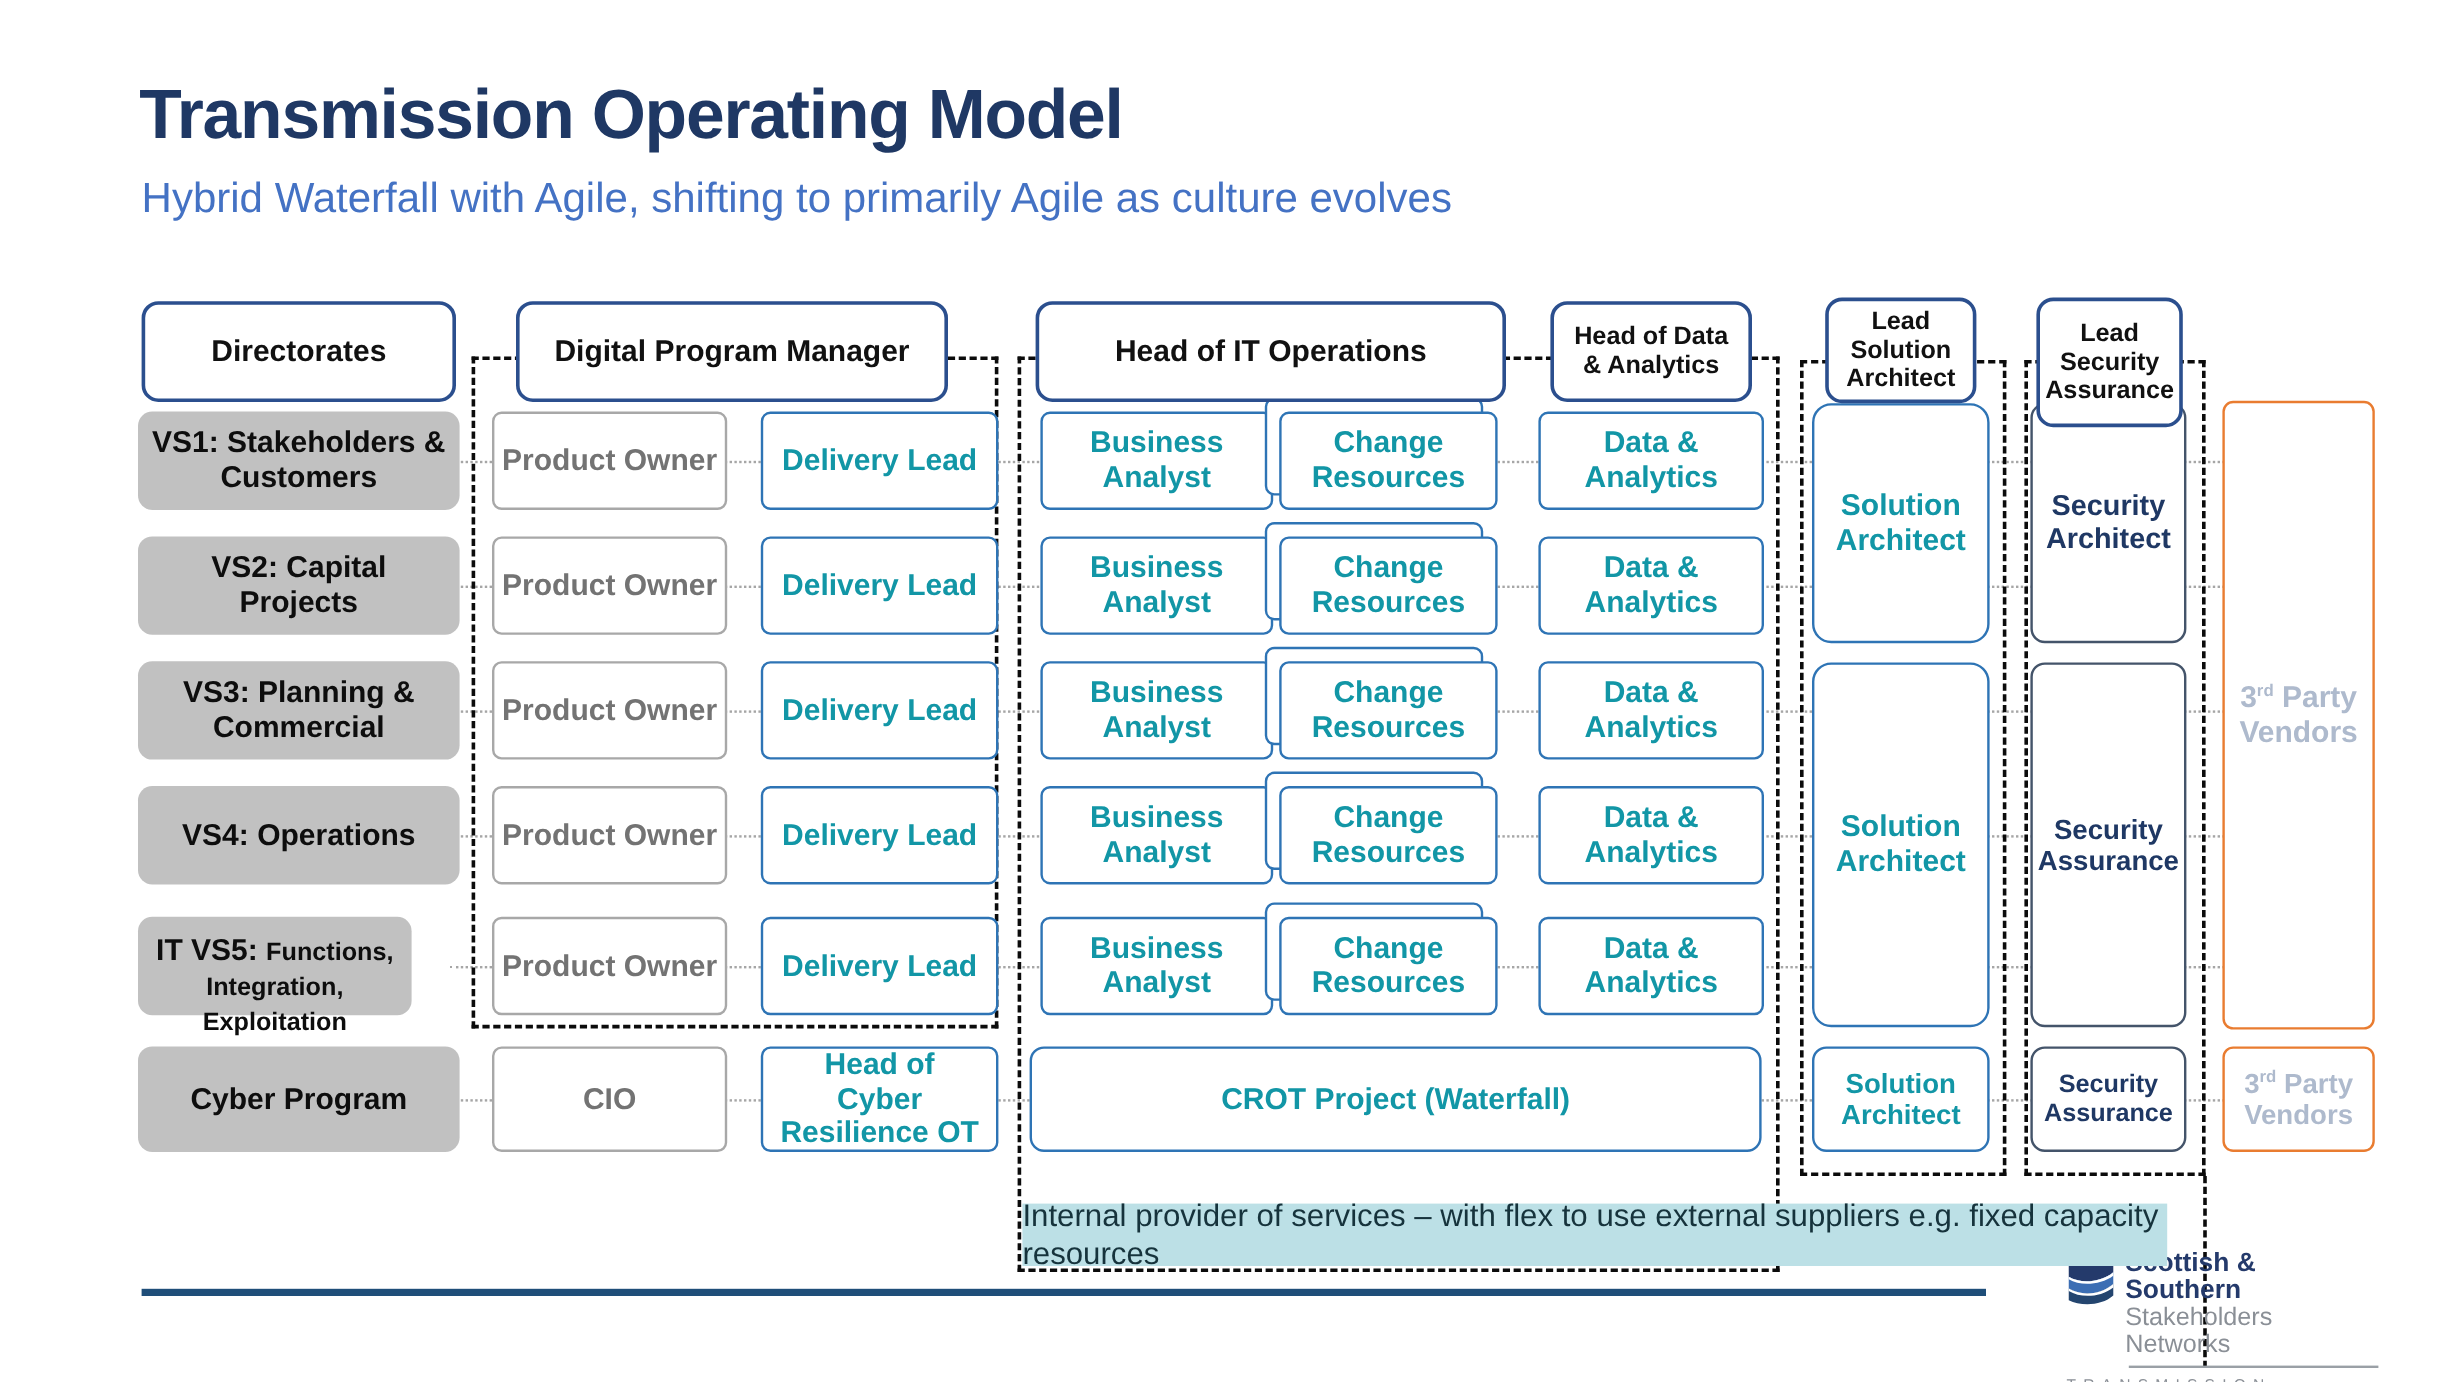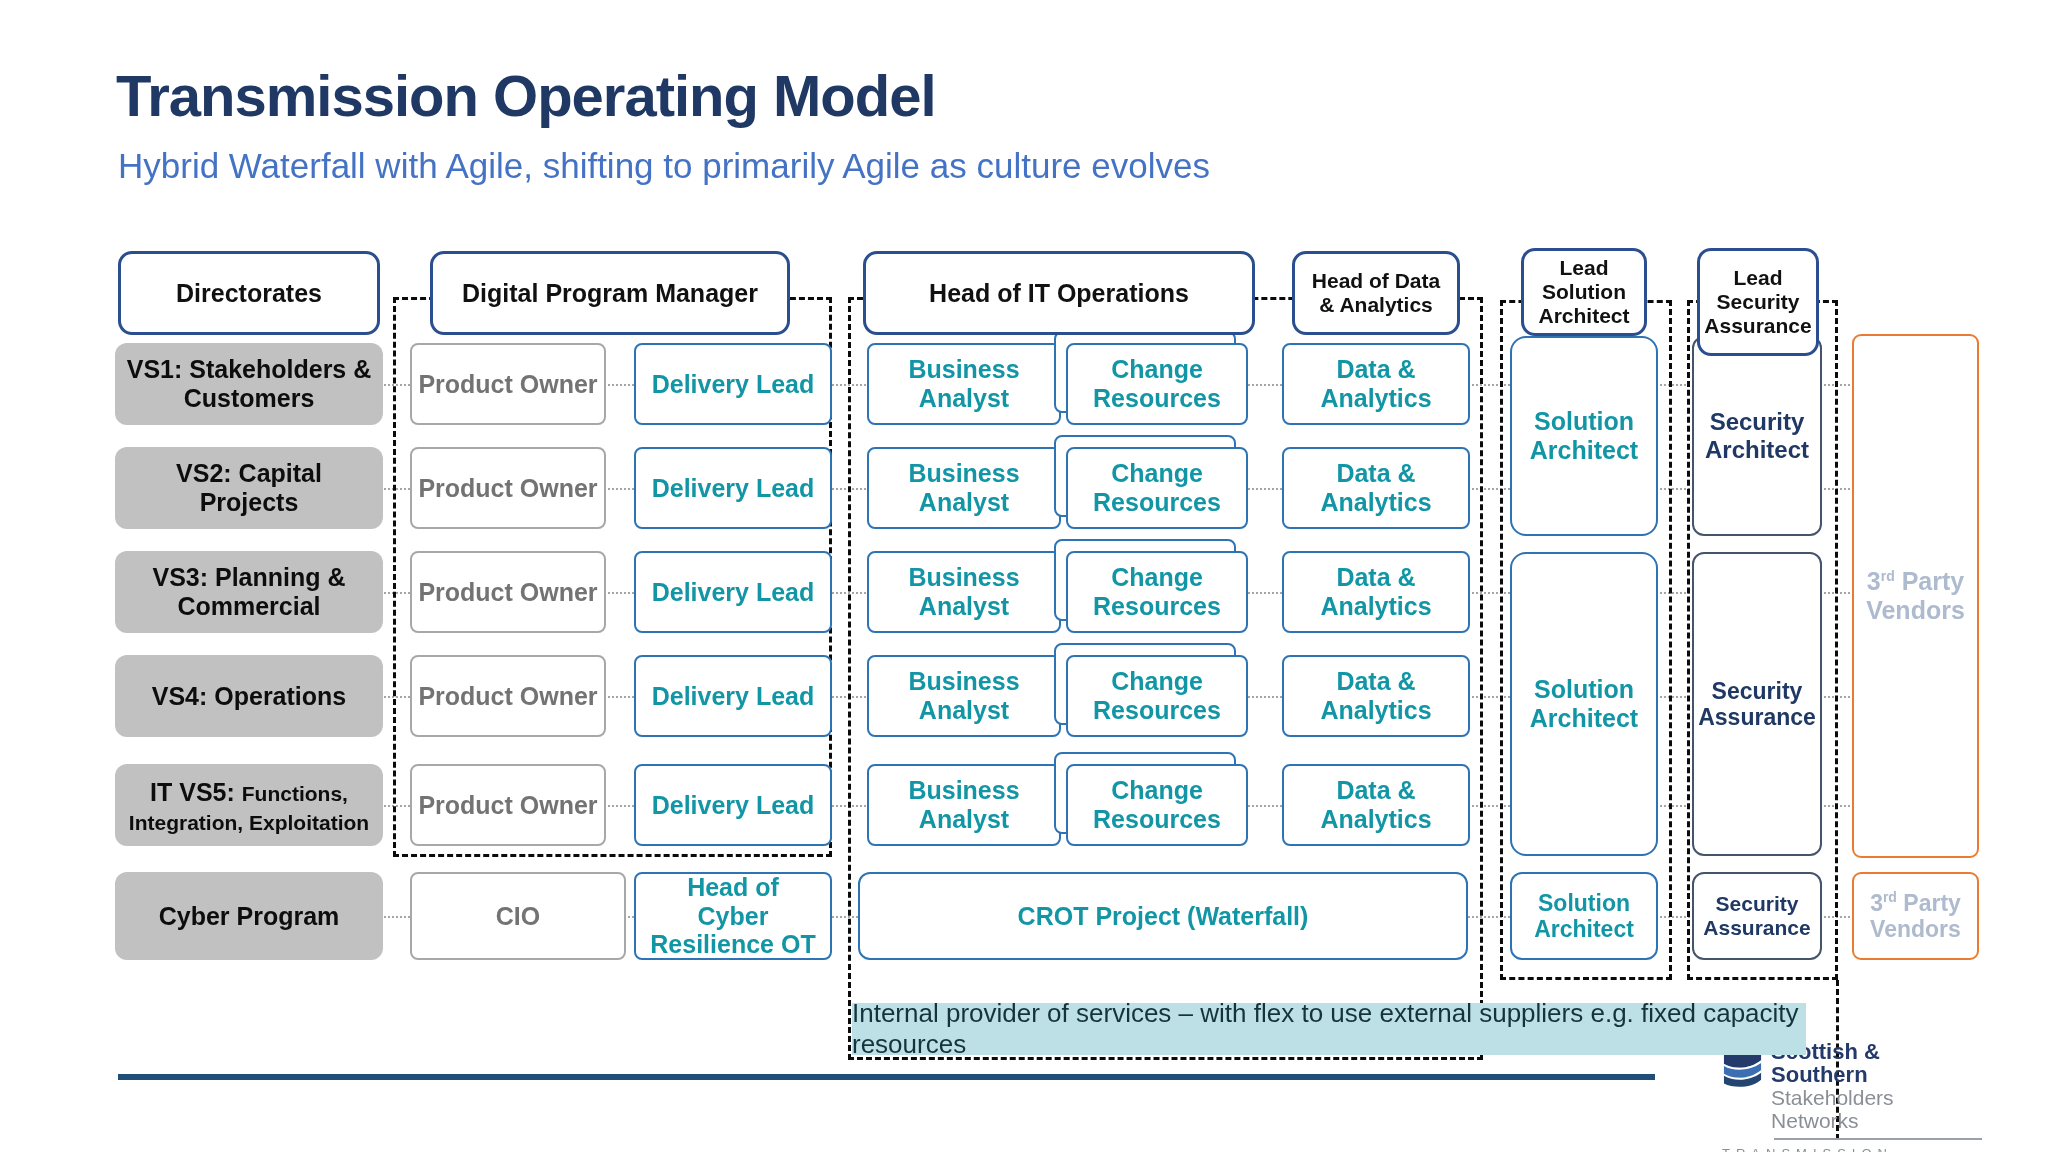--- a/index.html
+++ b/index.html
@@ -105,7 +105,7 @@
   <div class="box teal" style="left:1066px;top:655px;width:182px;height:82px;">Change Resources</div>
   <div class="box teal" style="left:1282px;top:655px;width:188px;height:82px;">Data &amp; Analytics</div>
 
-  <div class="box gray" style="left:115px;top:764px;width:268px;height:82px;display:block;padding-top:14px;">
+  <div class="box gray" style="left:115px;top:764px;width:228px;height:82px;display:block;padding-top:14px;">
     <span>IT VS5:</span>
      <span class="sub">Functions, Integration, Exploitation</span>
   </div>

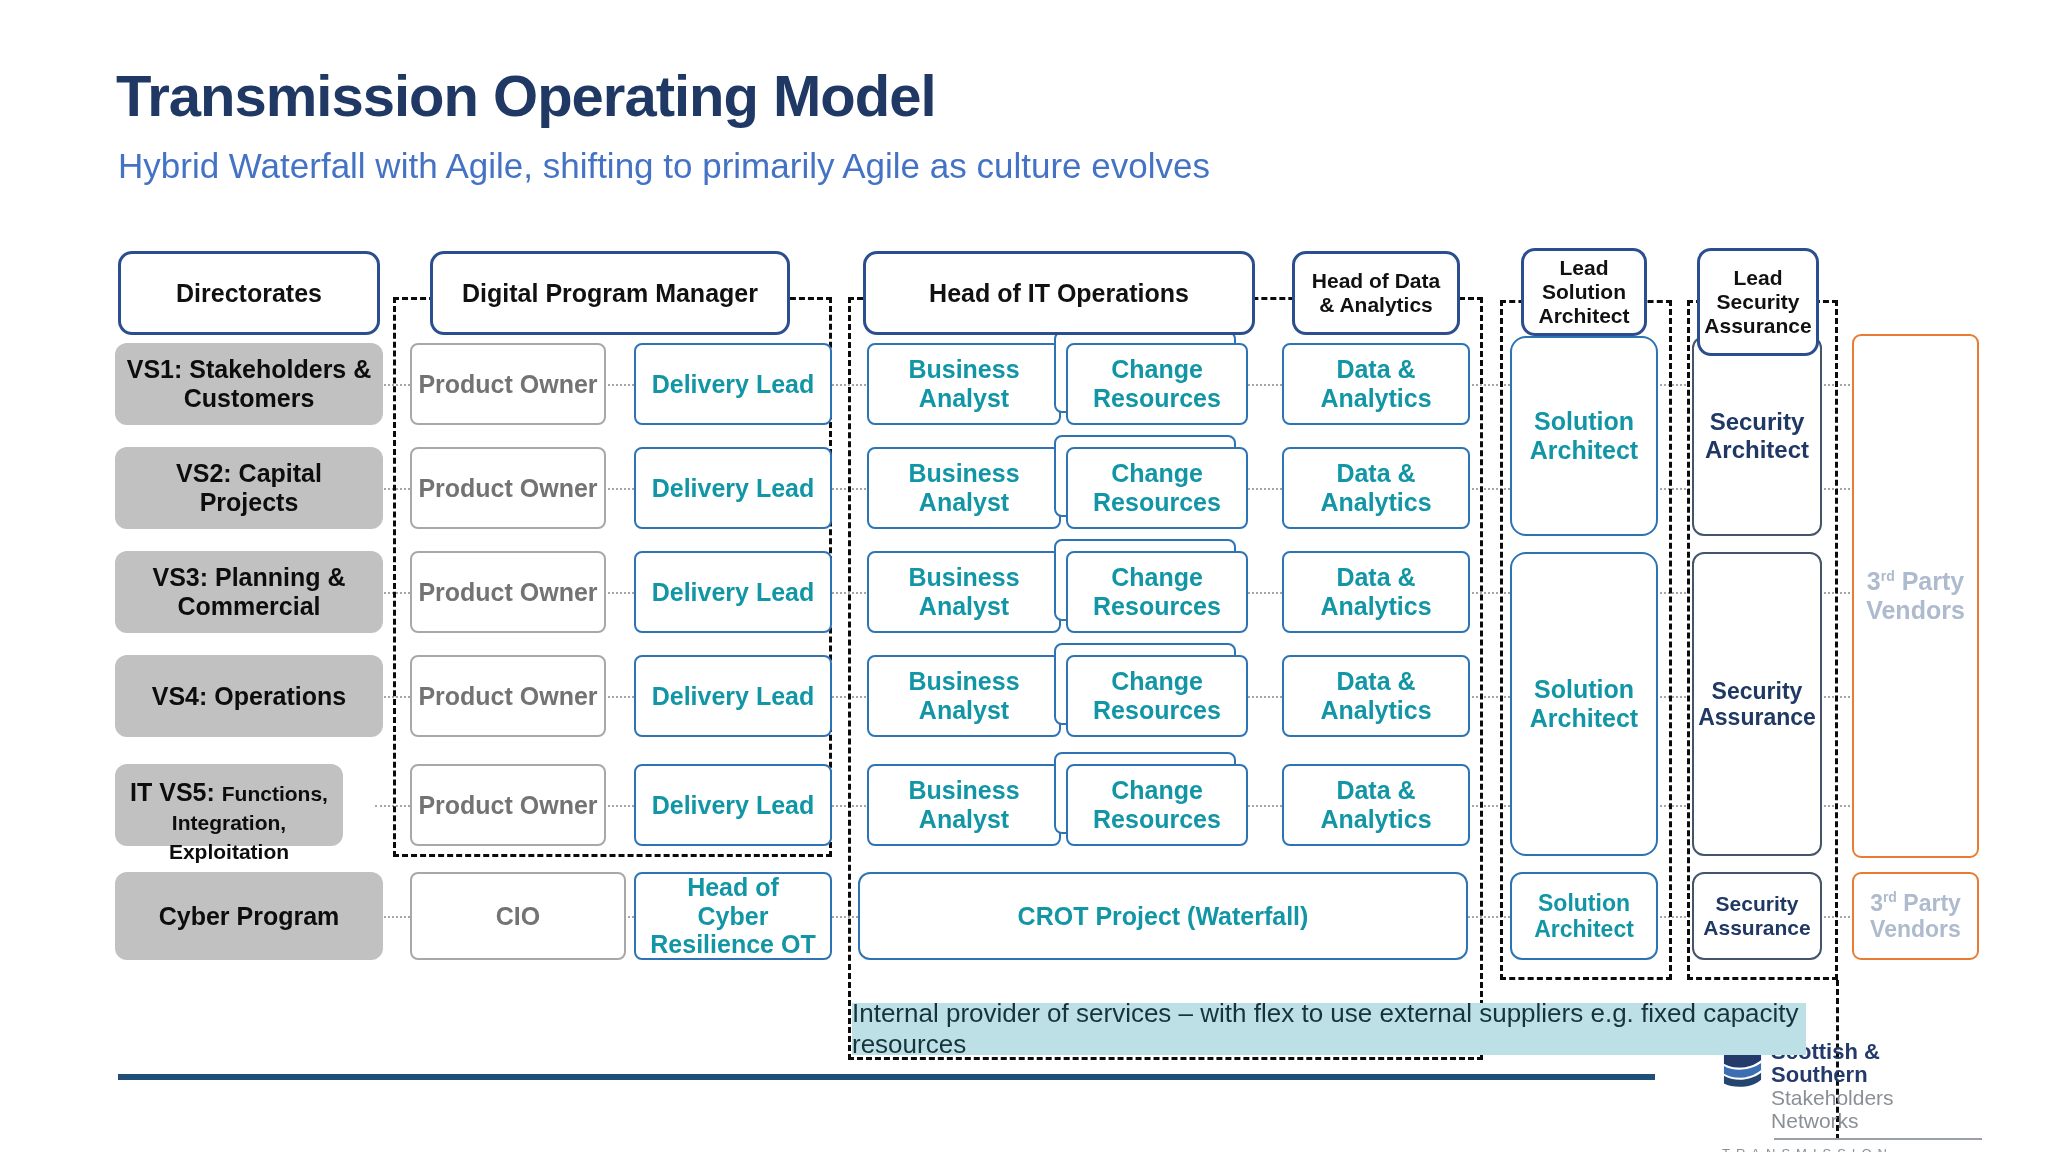--- a/index.html
+++ b/index.html
@@ -127,7 +127,7 @@
   <div class="box gray" style="left:115px;top:872px;width:268px;height:88px;">
       <span>Cyber Program</span>
     </div>
-  <div class="box po" style="left:410px;top:872px;width:216px;height:88px;">CIO</div>
+  <div class="box po" style="left:410px;top:872px;width:196px;height:88px;">CIO</div>
   <div class="box teal" style="left:634px;top:872px;width:198px;height:88px;padding:0 14px;">Head of Cyber Resilience OT</div>
   <div class="box teal" style="left:858px;top:872px;width:610px;height:88px;border-radius:12px;">CROT Project (Waterfall)</div>
   <div class="box spanbox" style="left:1510px;top:872px;width:148px;height:88px;font-size:23px;border-radius:12px;">Solution Architect</div>

